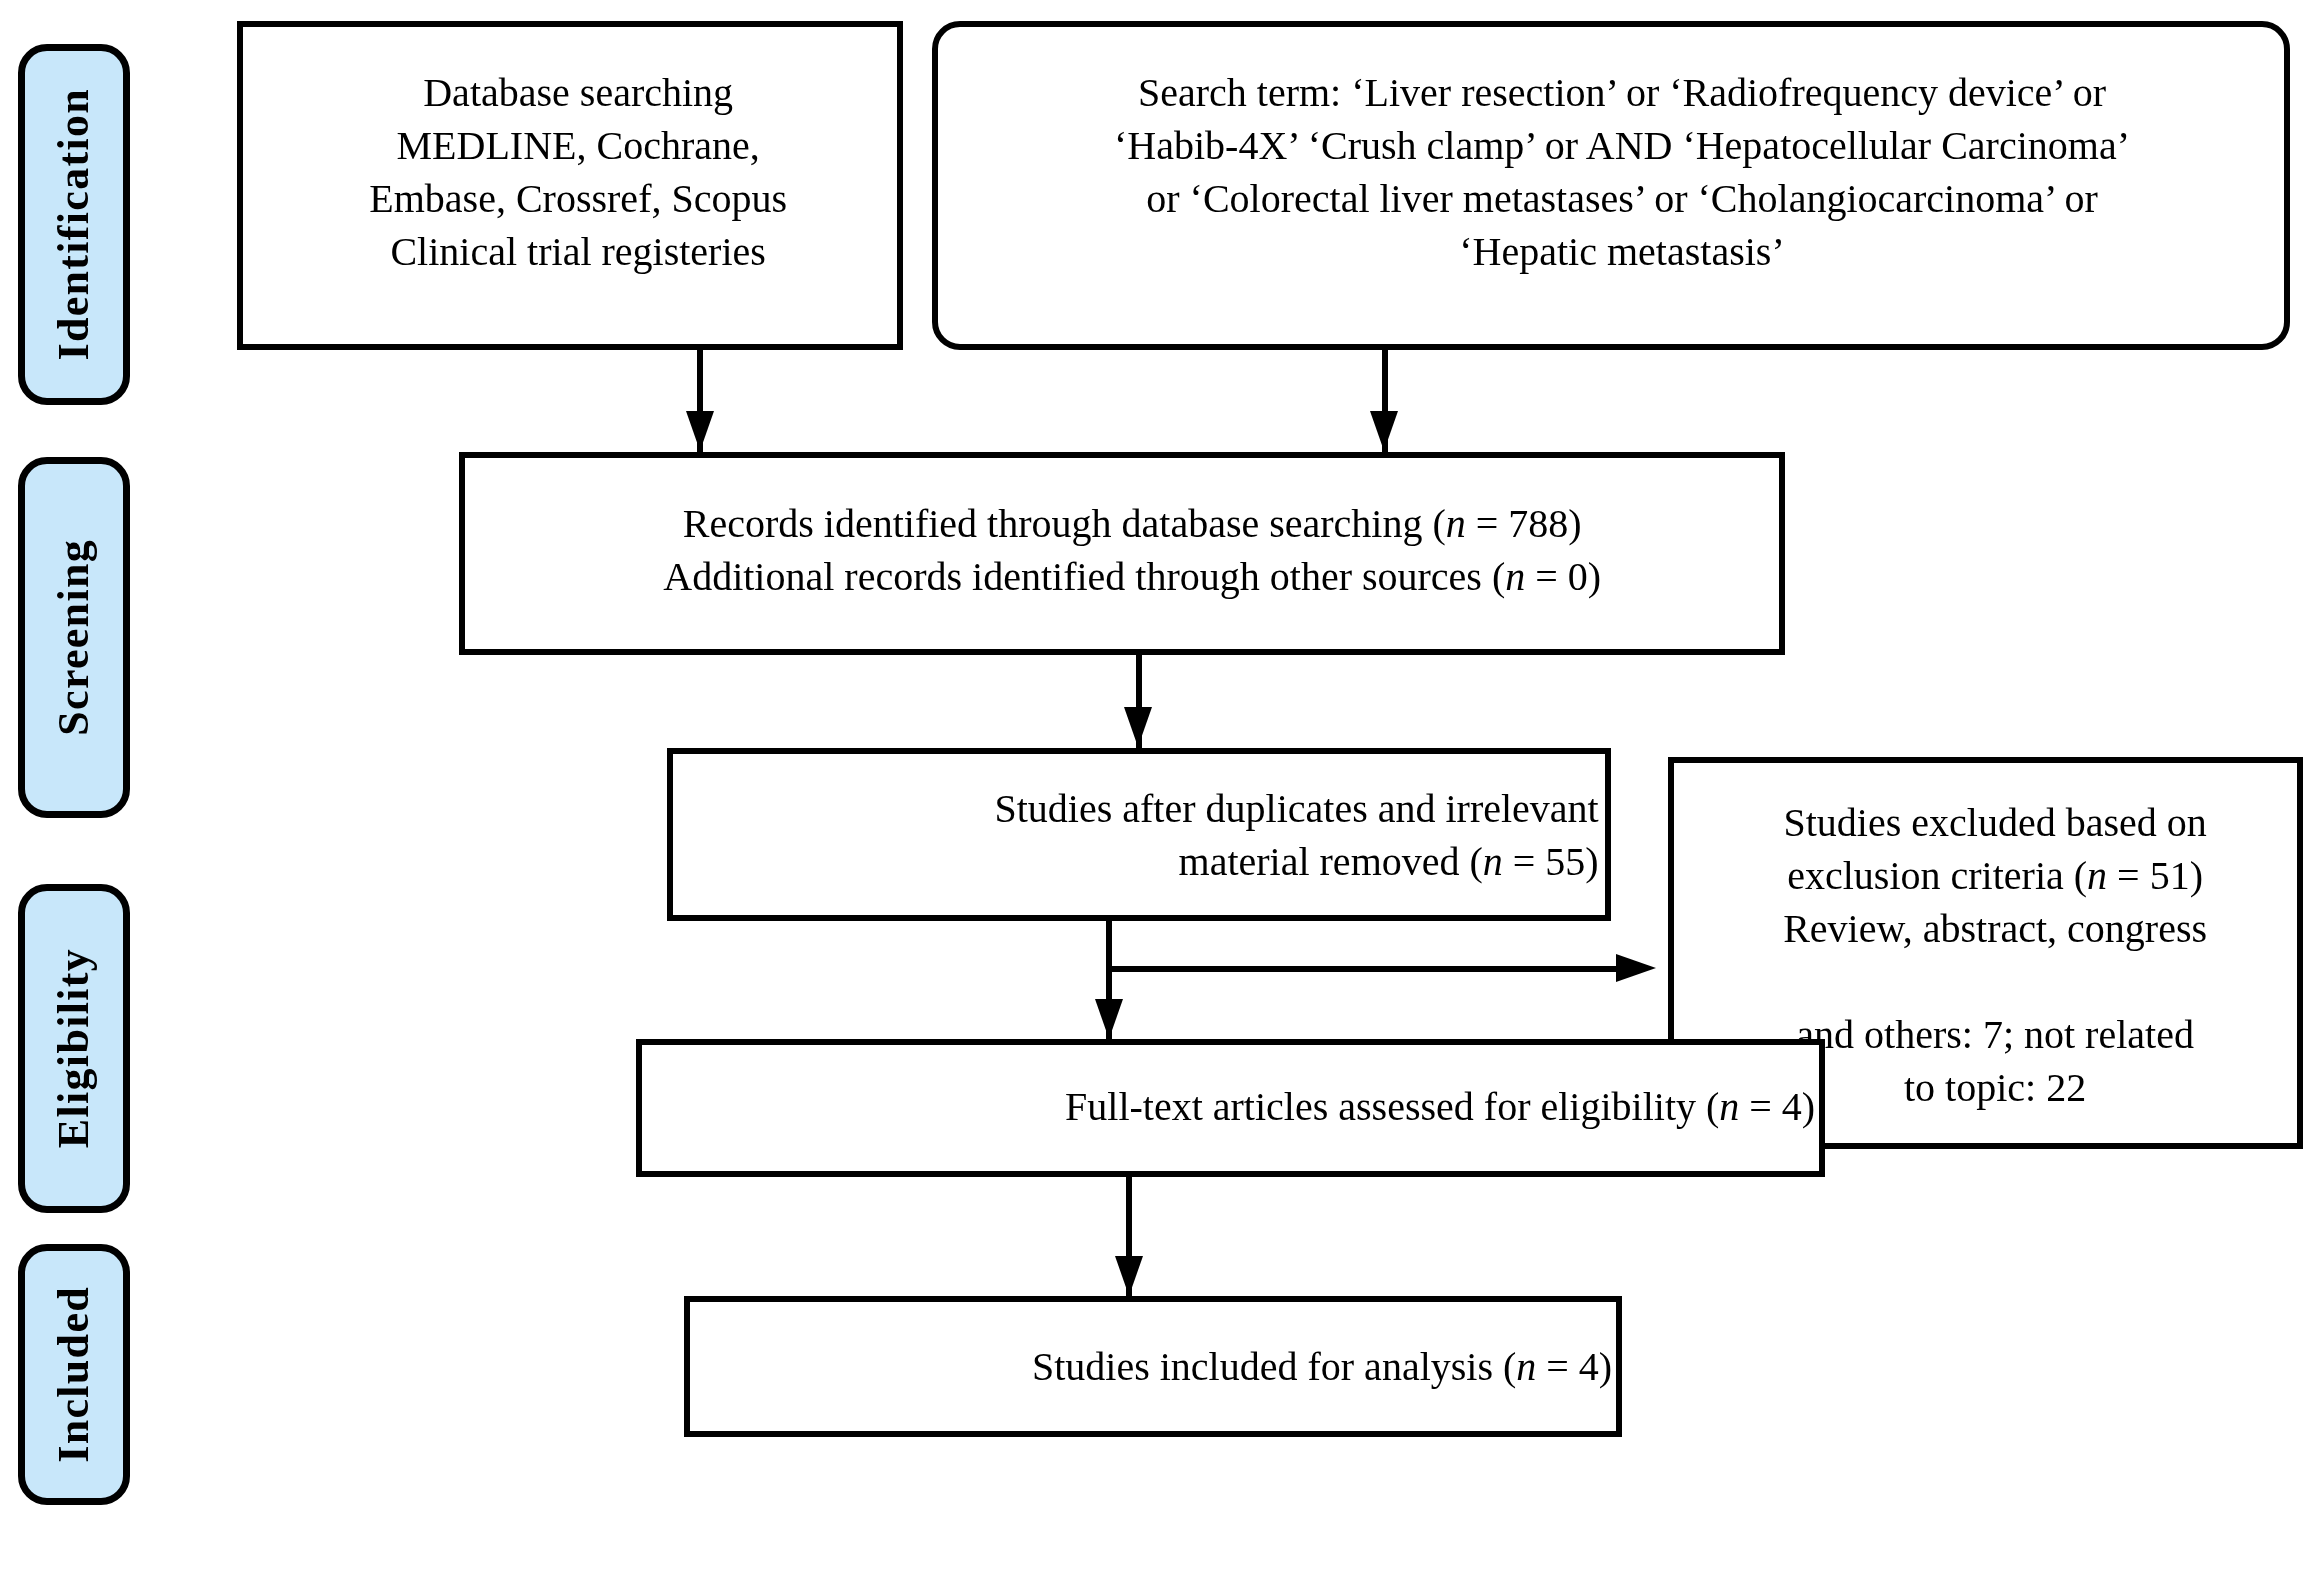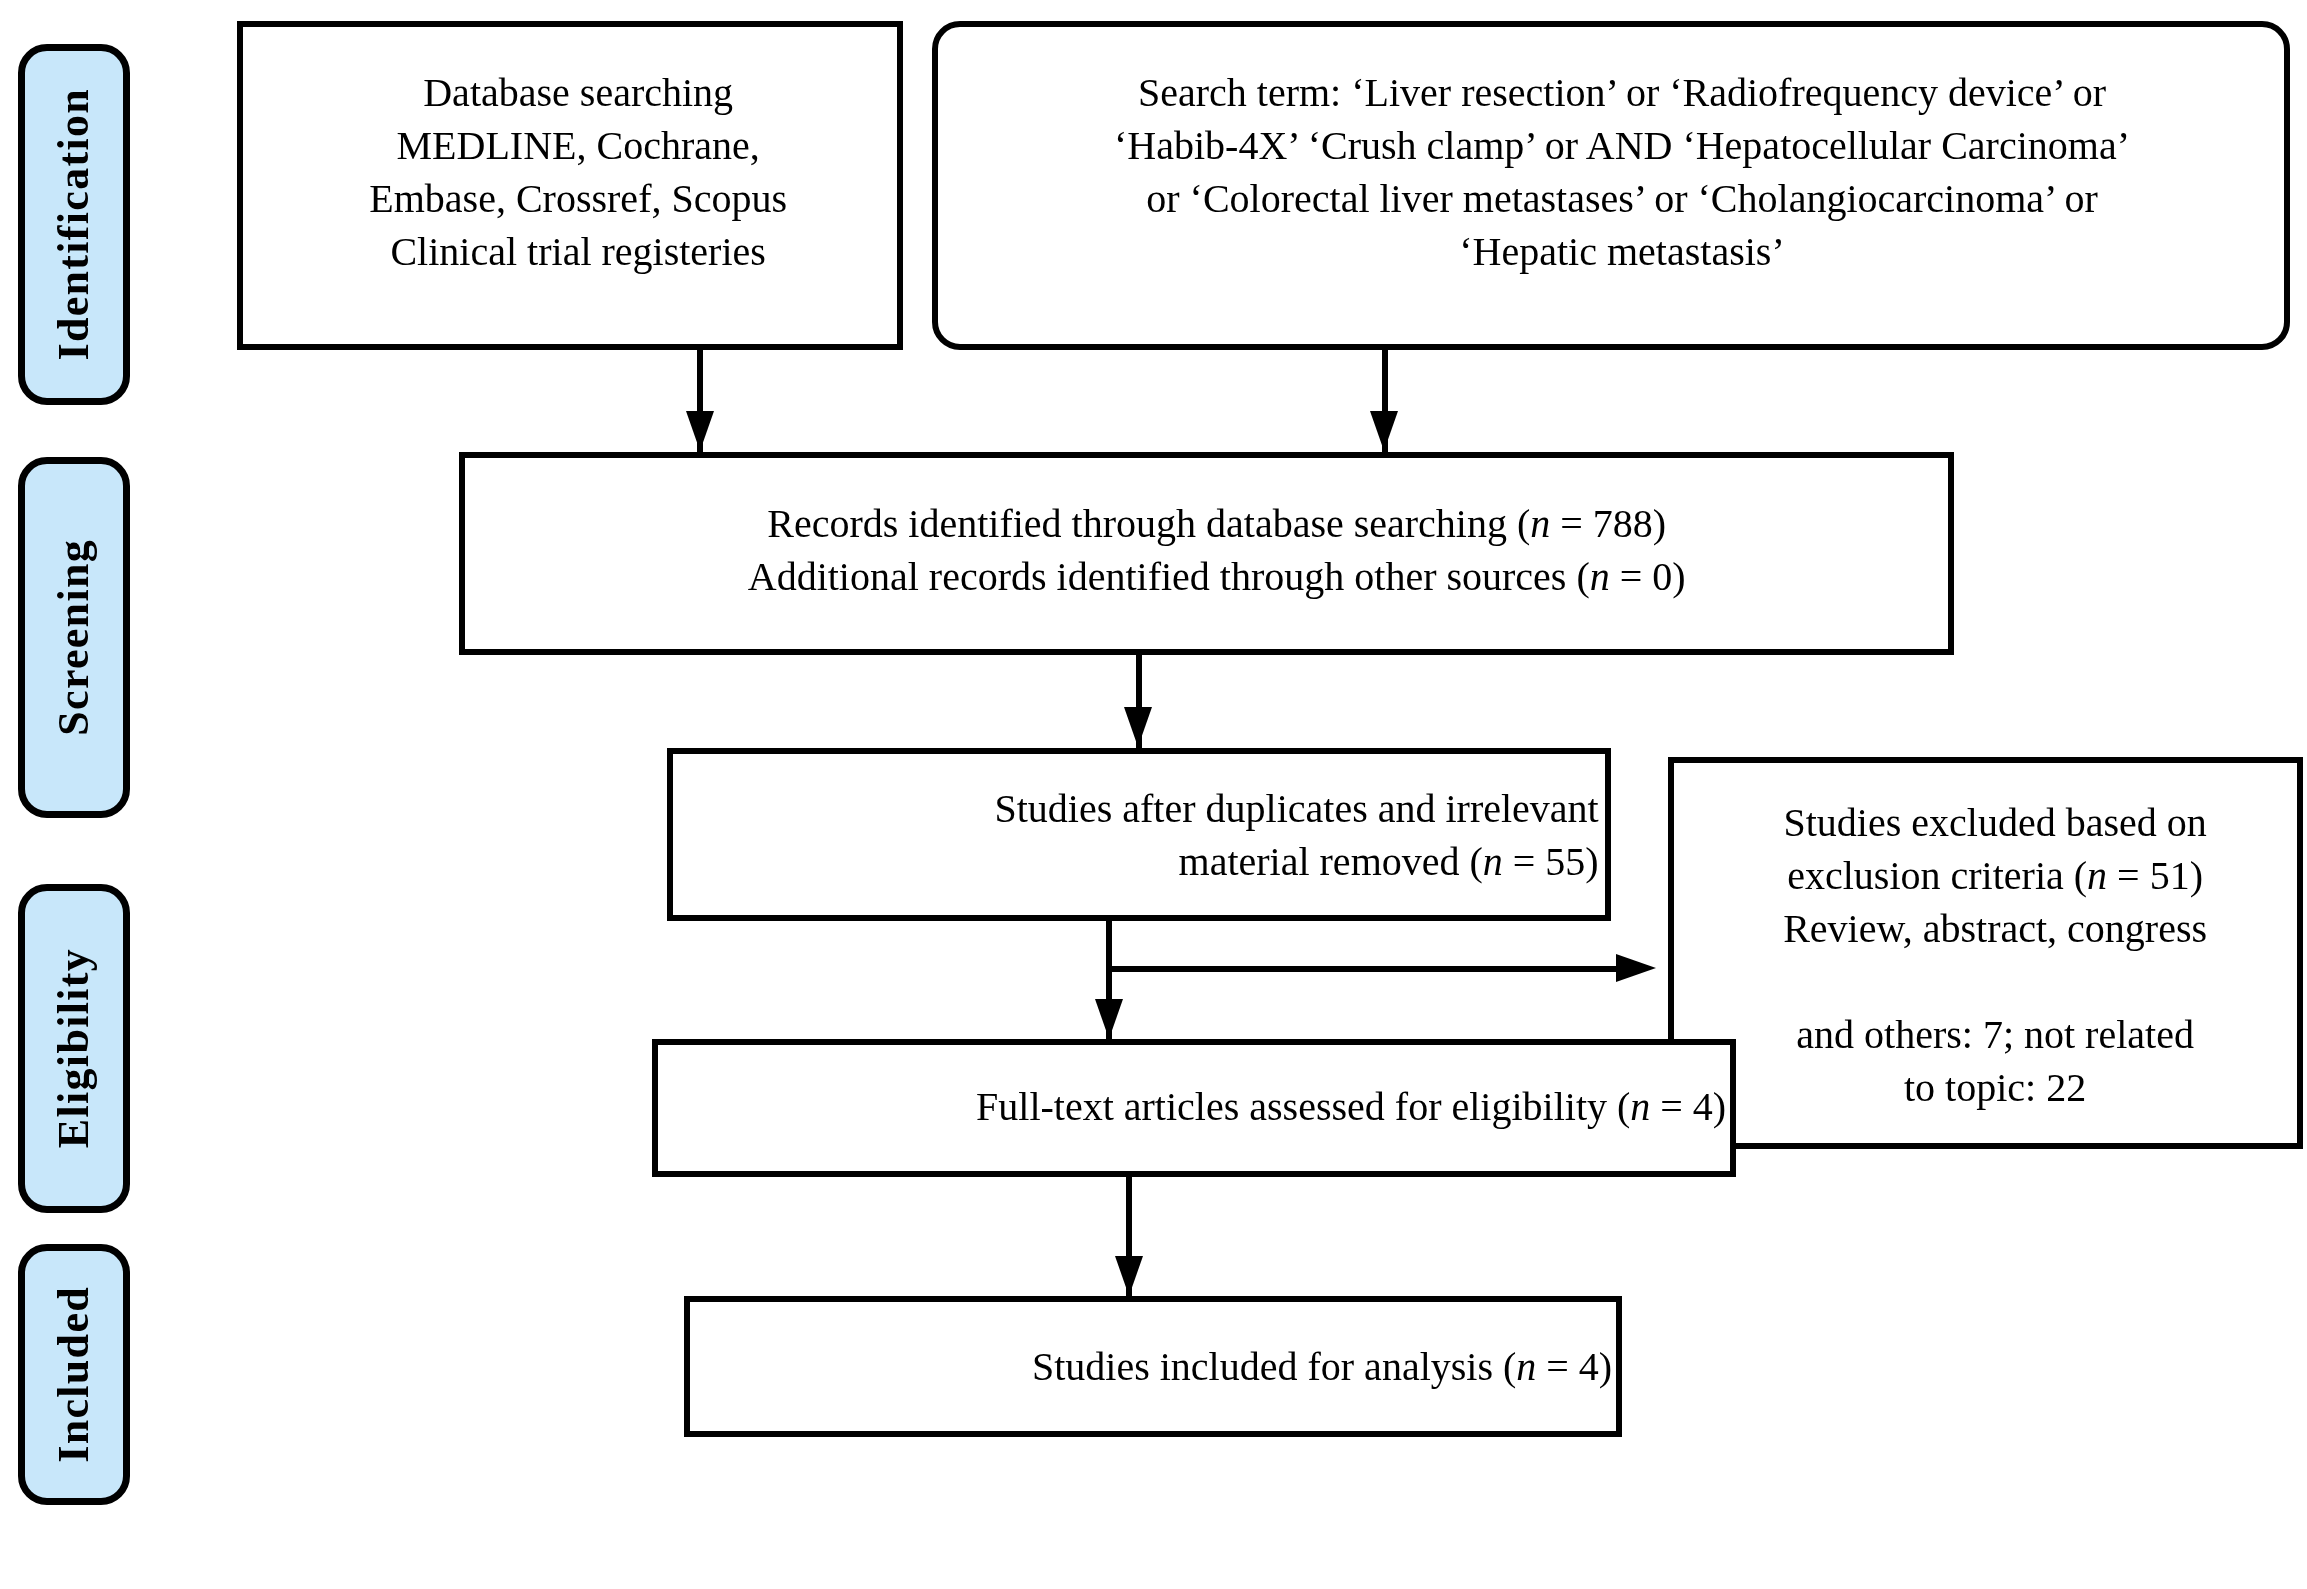--- a/index.html
+++ b/index.html
@@ -89,7 +89,7 @@
     <span class="txt txt-left"><span>Search term: ‘Liver resection’  or ‘Radiofrequency device’  or</span><br><span>‘Habib-4X’ ‘Crush clamp’  or AND ‘Hepatocellular Carcinoma’</span><br><span>or ‘Colorectal liver metastases’  or ‘Cholangiocarcinoma’   or</span><br><span>‘Hepatic metastasis’</span></span>
   </div>
 
-  <div class="fbox" style="left:459px; top:452px; width:1495px; height:203px; padding:39px 12.6px 0 33px;">
+  <div class="fbox" style="left:459px; top:452px; width:1326px; height:203px; padding:39px 12.6px 0 33px;">
     <span class="txt txt-left"><span>Records identified through database searching (</span><span class="it">n</span><span> = 788)</span><br><span>Additional records identified through other sources (</span><span class="it">n</span><span> = 0)</span></span>
   </div>
 

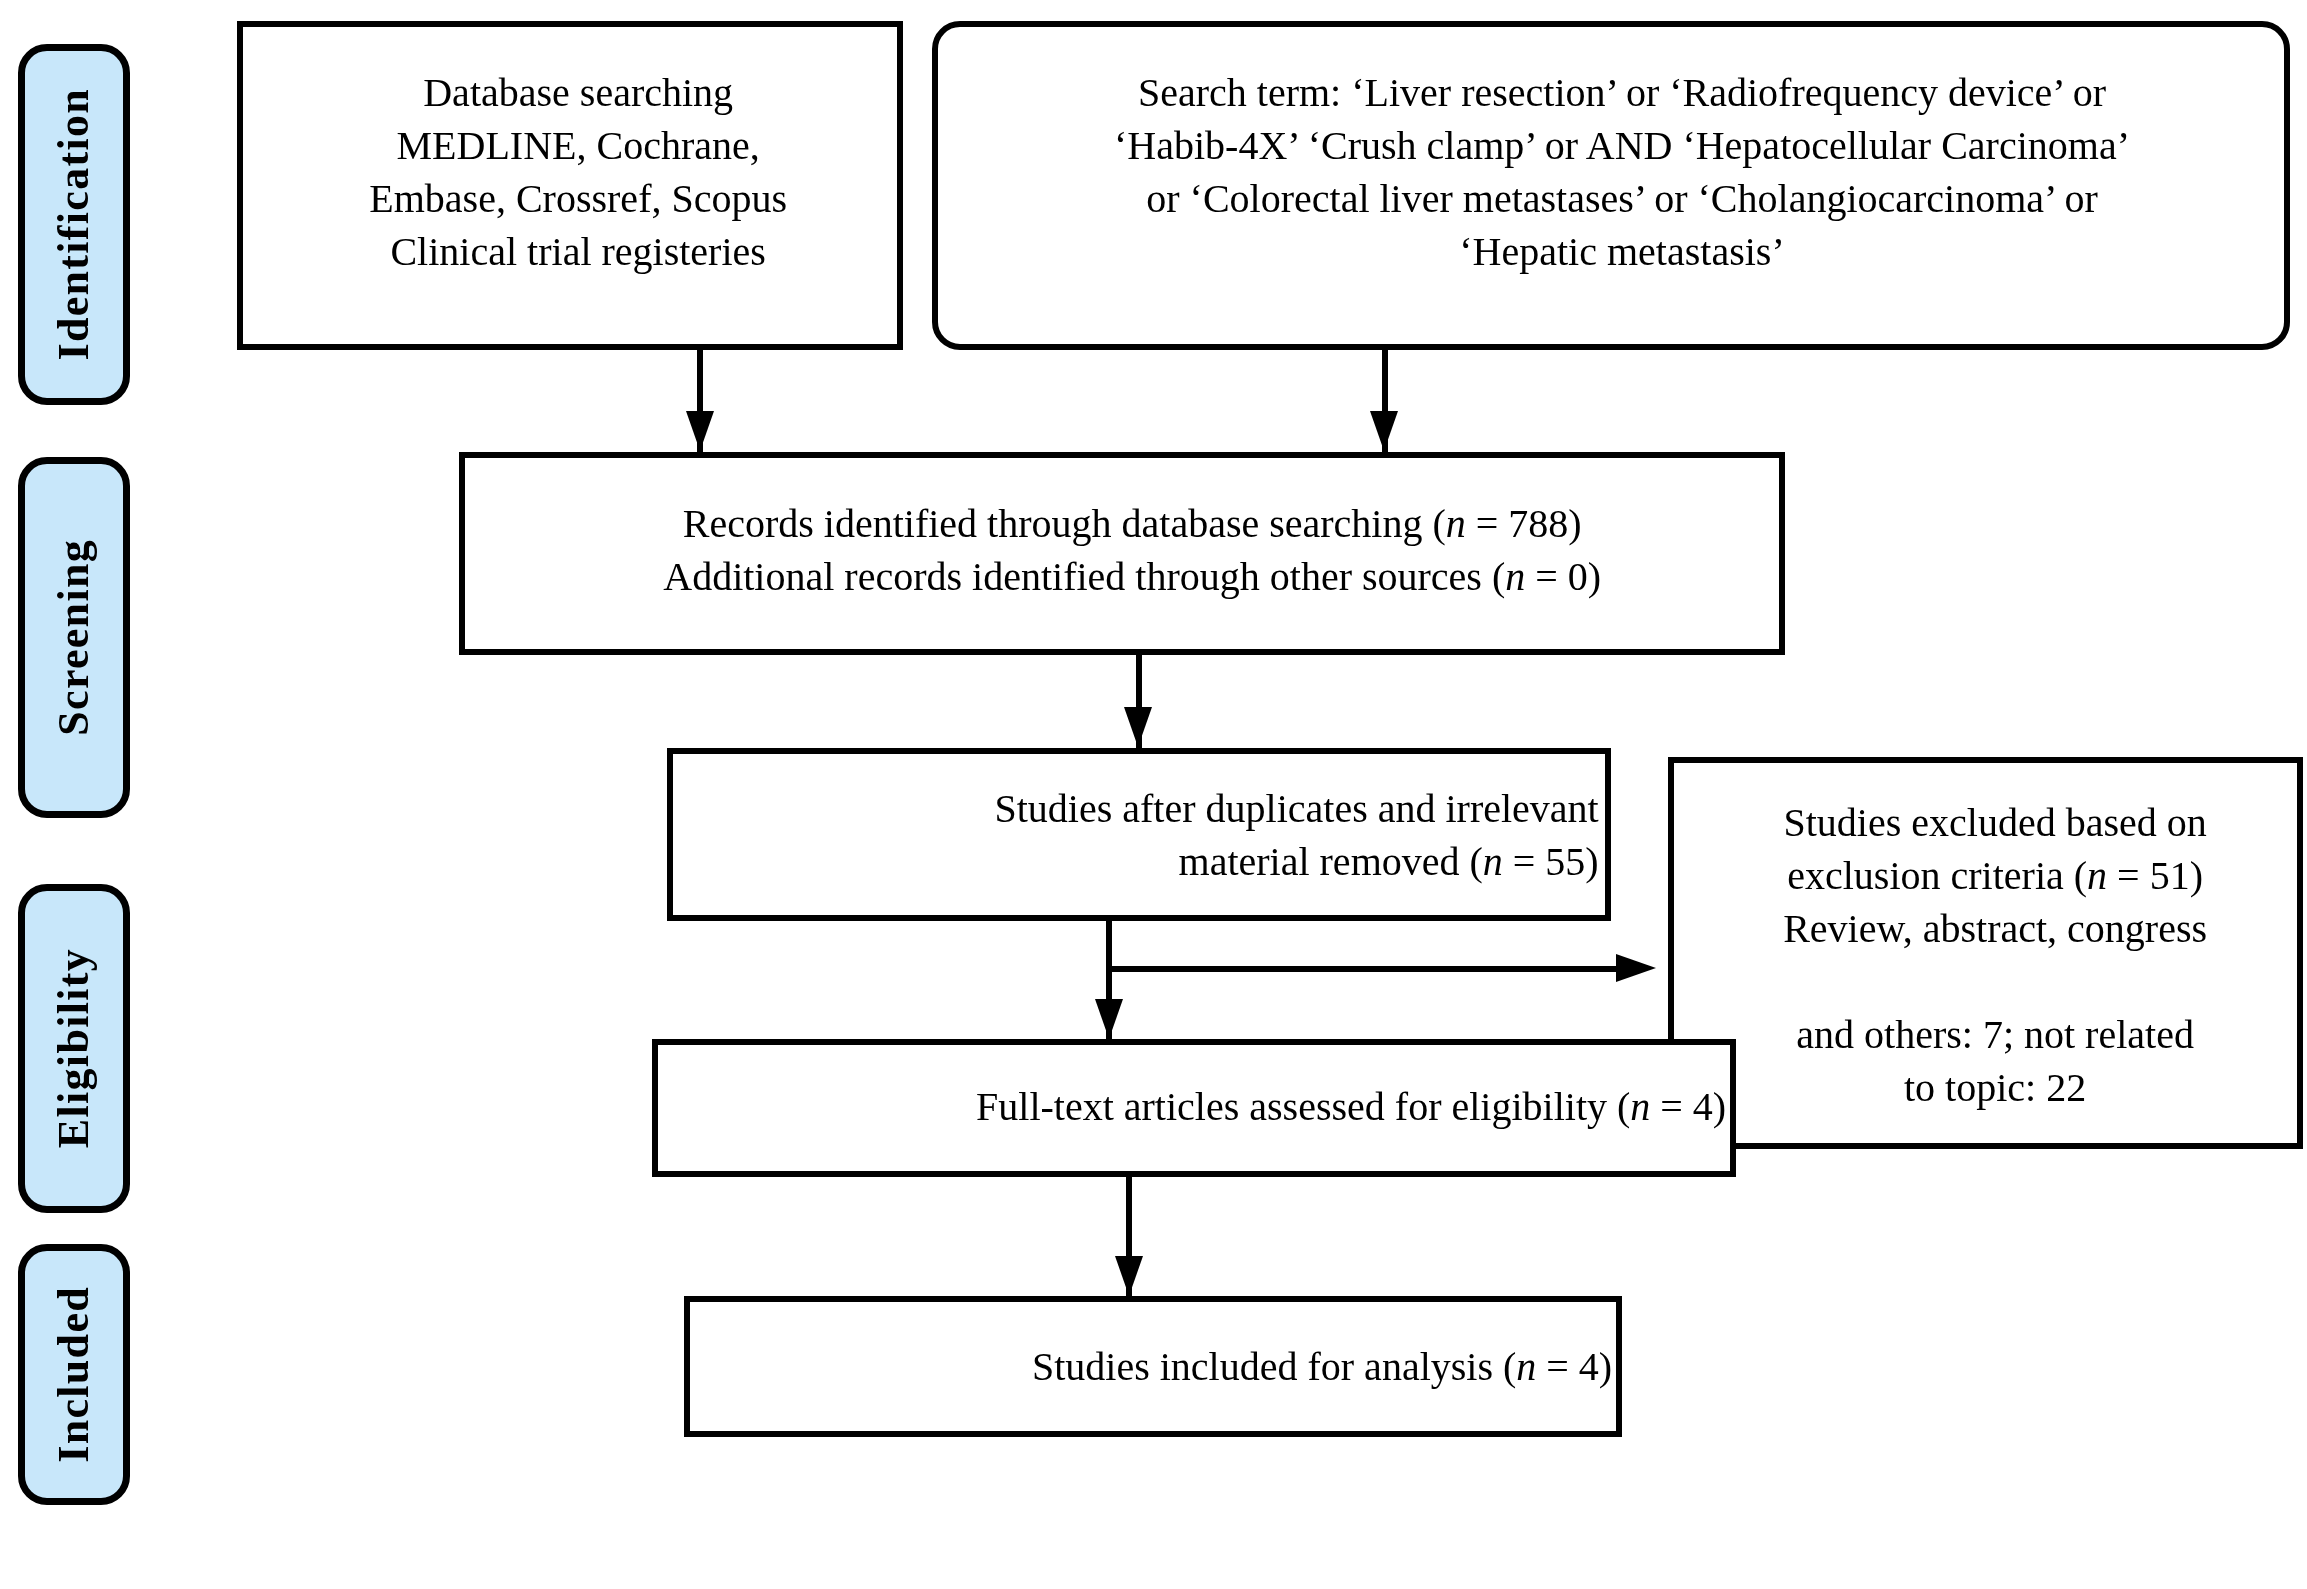--- a/index.html
+++ b/index.html
@@ -101,7 +101,7 @@
     <span class="txt txt-left"><span>Studies excluded based on</span><br><span>exclusion criteria (</span><span class="it">n</span><span> = 51)</span><br><span>Review, abstract, congress</span><br><br><span>and others: 7; not related</span><br><span>to topic: 22</span></span>
   </div>
 
-  <div class="fbox" style="left:636px; top:1039px; width:1084px; height:138px; padding:35px 3.8px 0 3.8px;margin-left:16px;">
+  <div class="fbox" style="left:636px; top:1039px; width:1189px; height:138px; padding:35px 3.8px 0 3.8px;">
     <span class="txt txt-center"><span>Full-text articles assessed for eligibility  (</span><span class="it">n</span><span> = 4)</span></span>
   </div>
 

